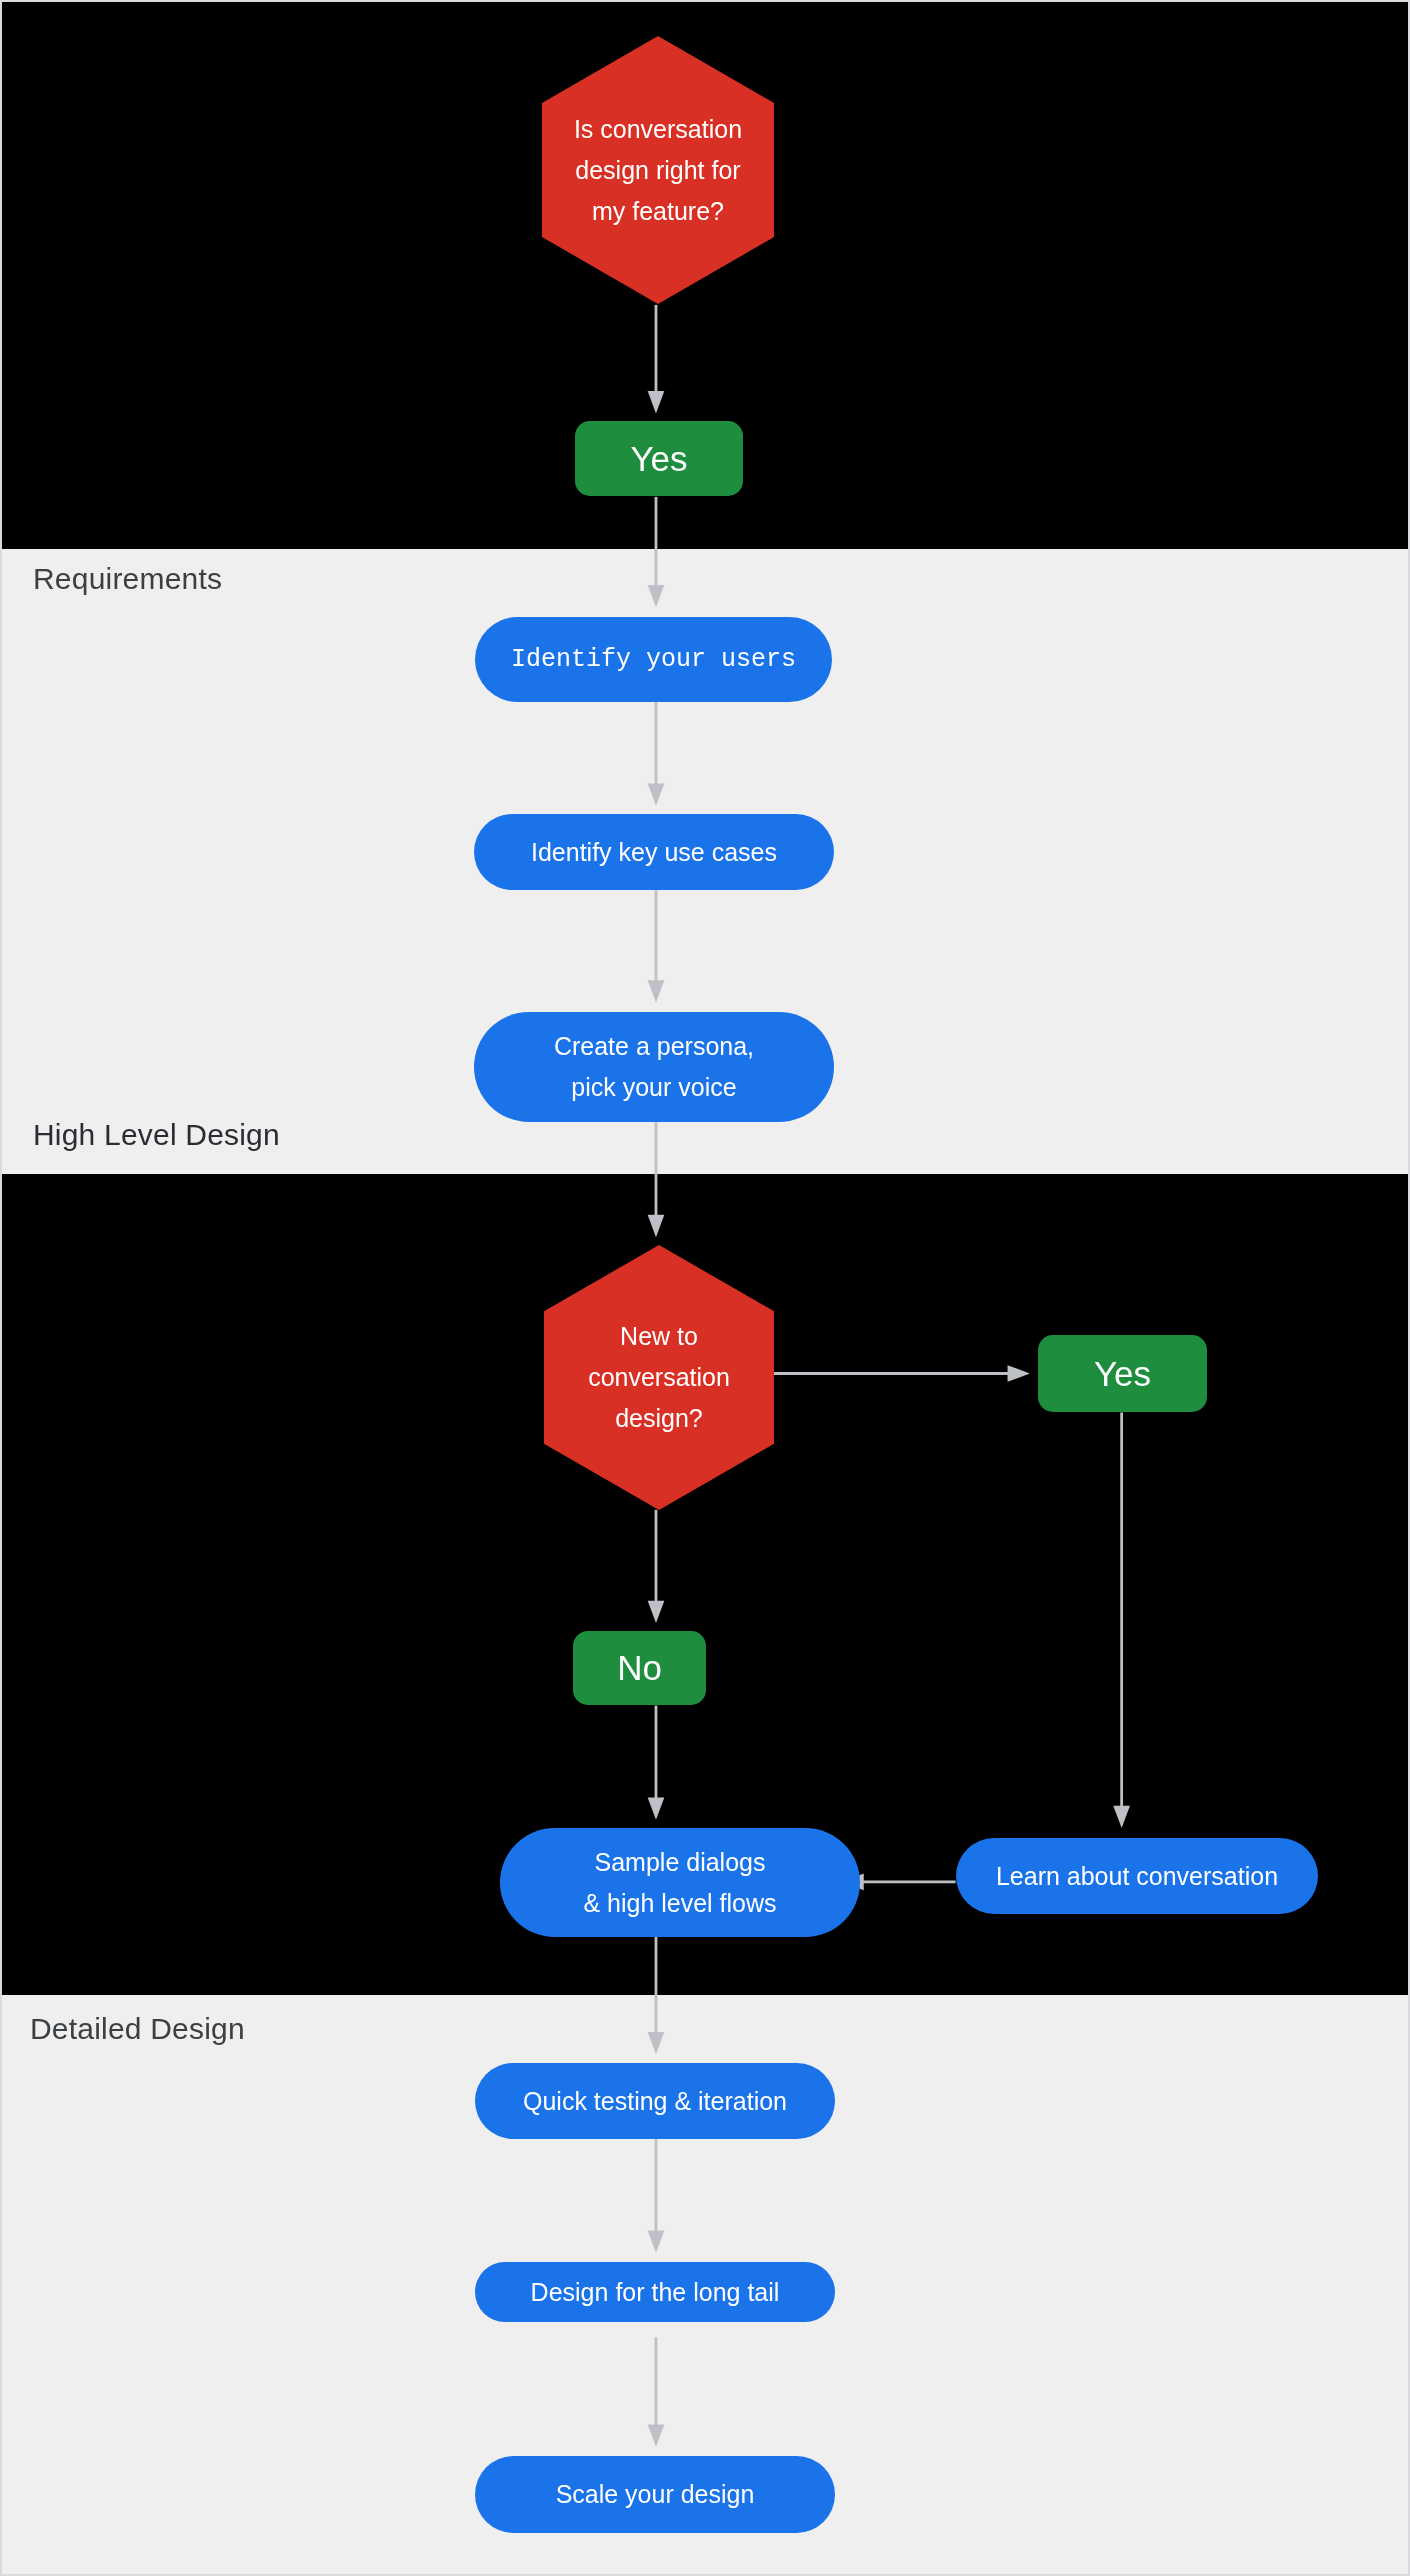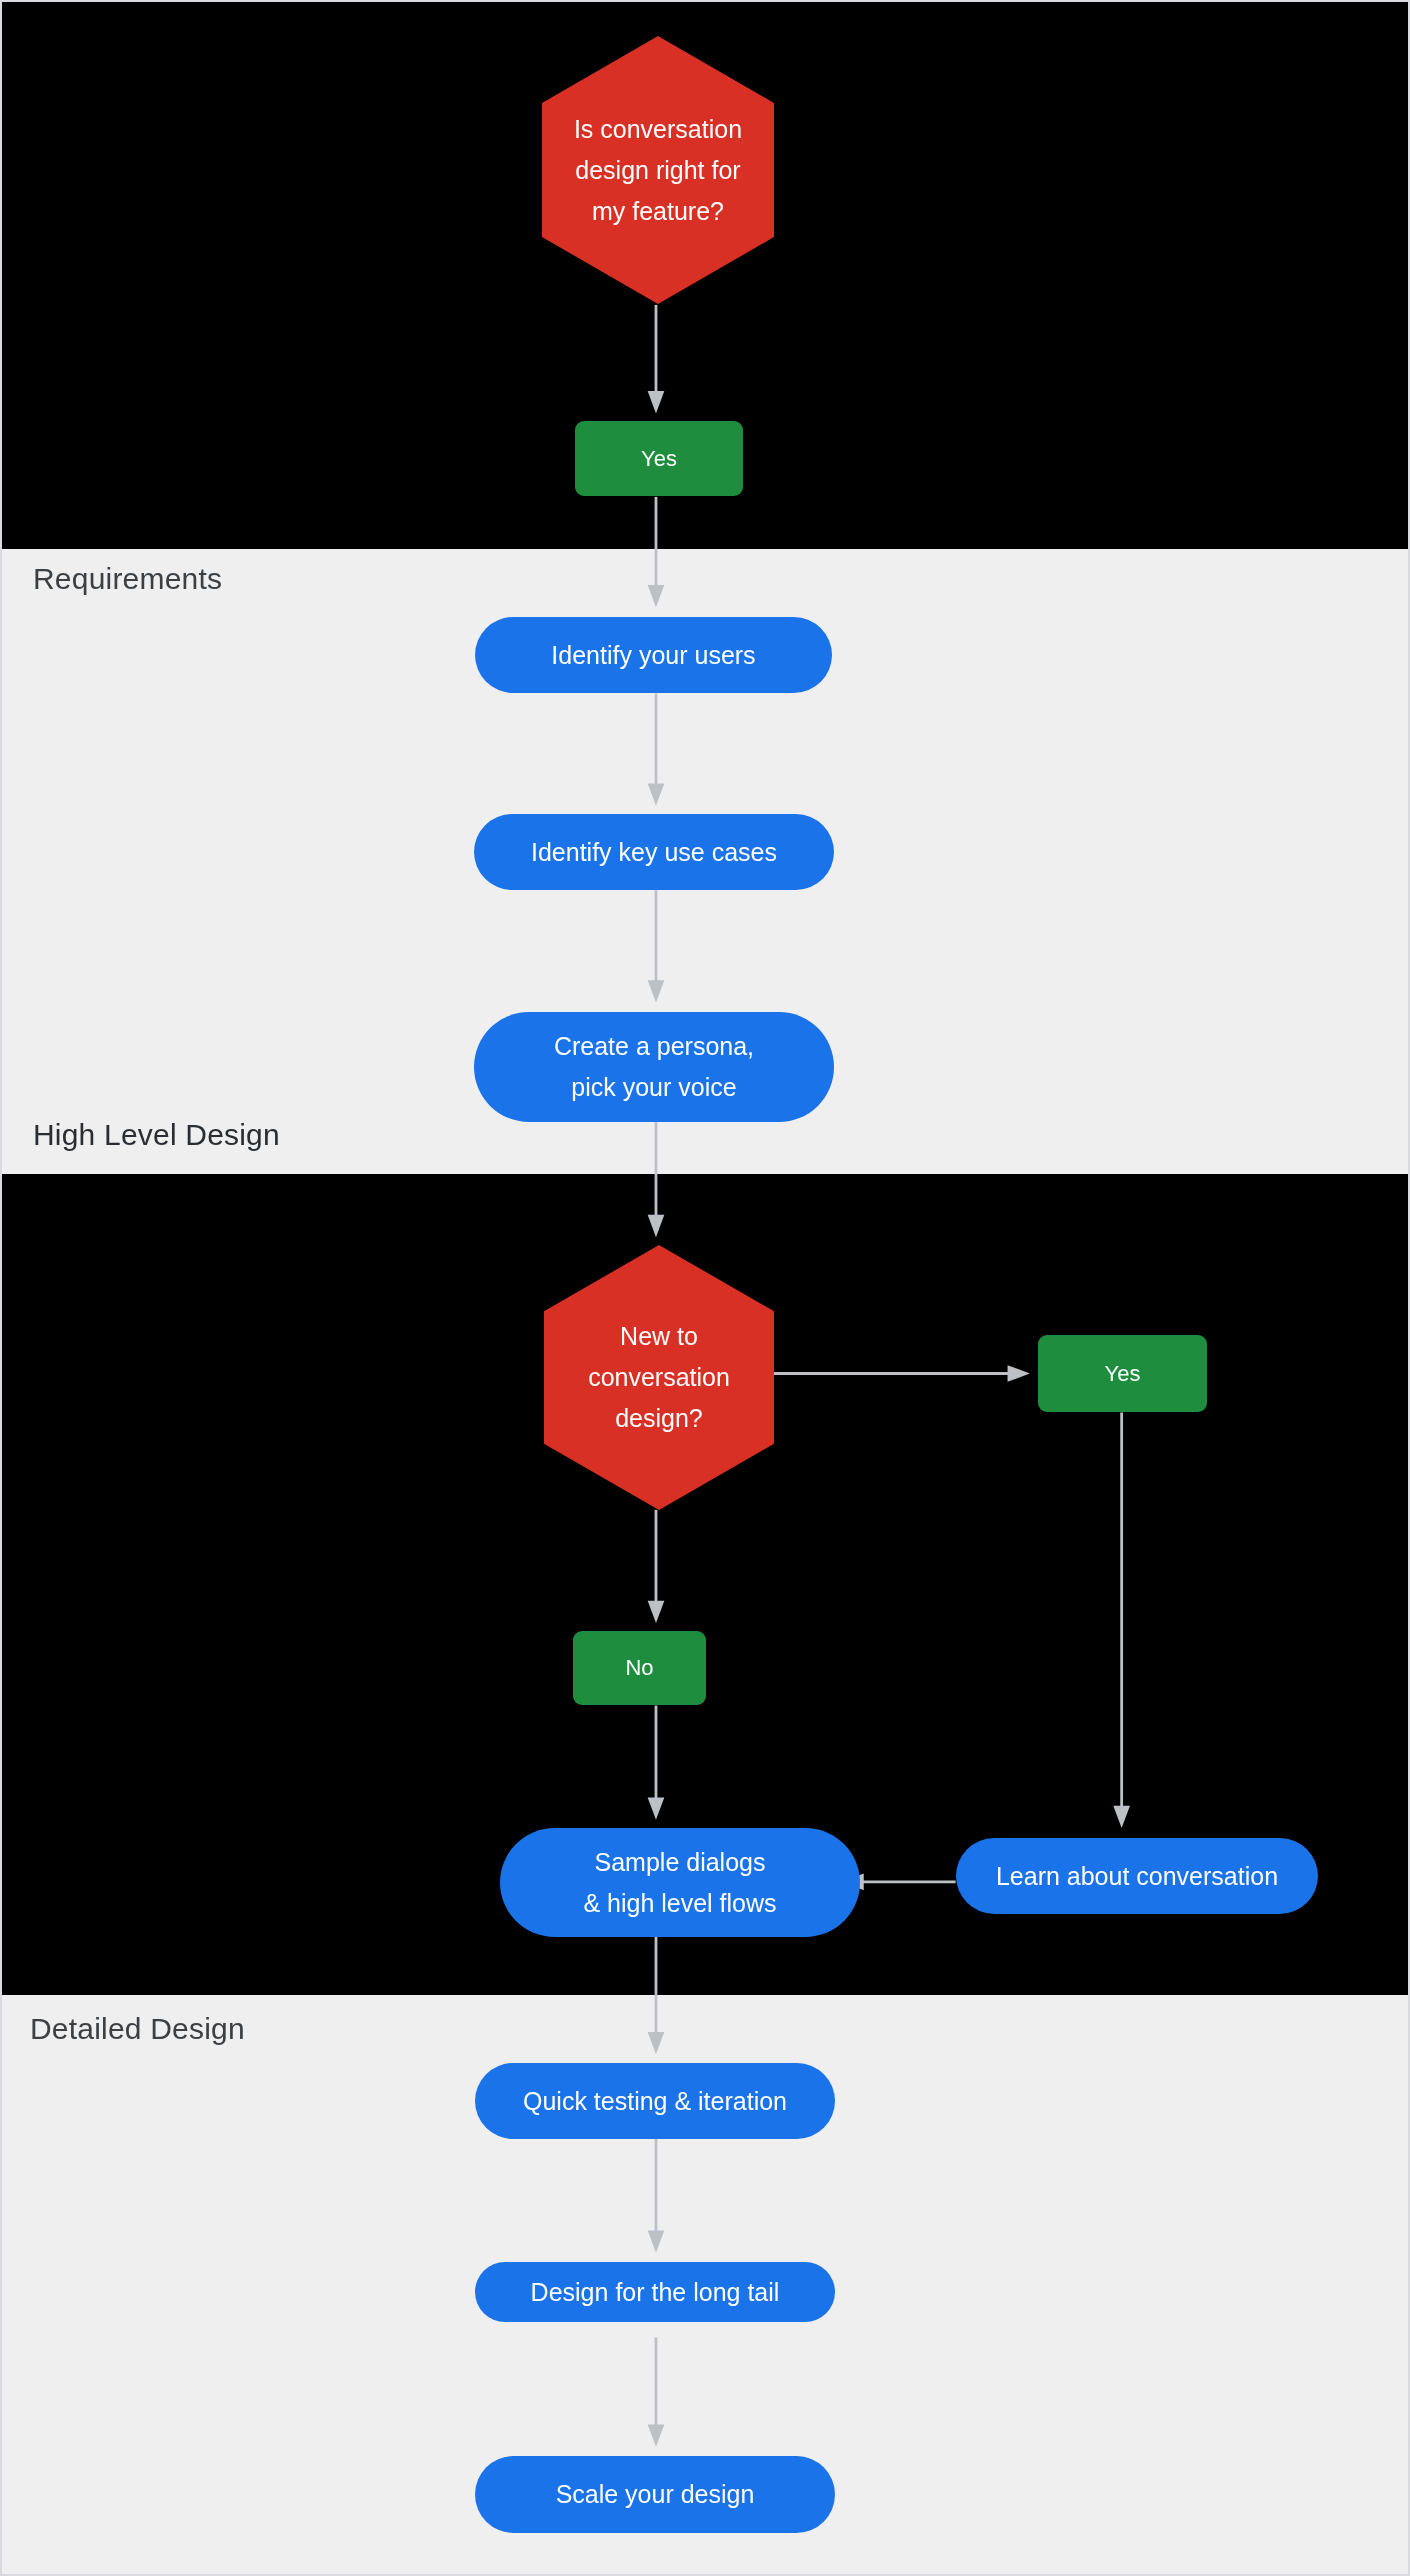--- a/index.html
+++ b/index.html
@@ -47,8 +47,8 @@
   }
   .btn{
     background:var(--node-green,#1e8e3e);
-    border-radius:9px;
-    font-size:22px;
+    border-radius:15px;
+    font-size:35px;
   }
   .pill{
     background:var(--node-blue,#1a73e8);

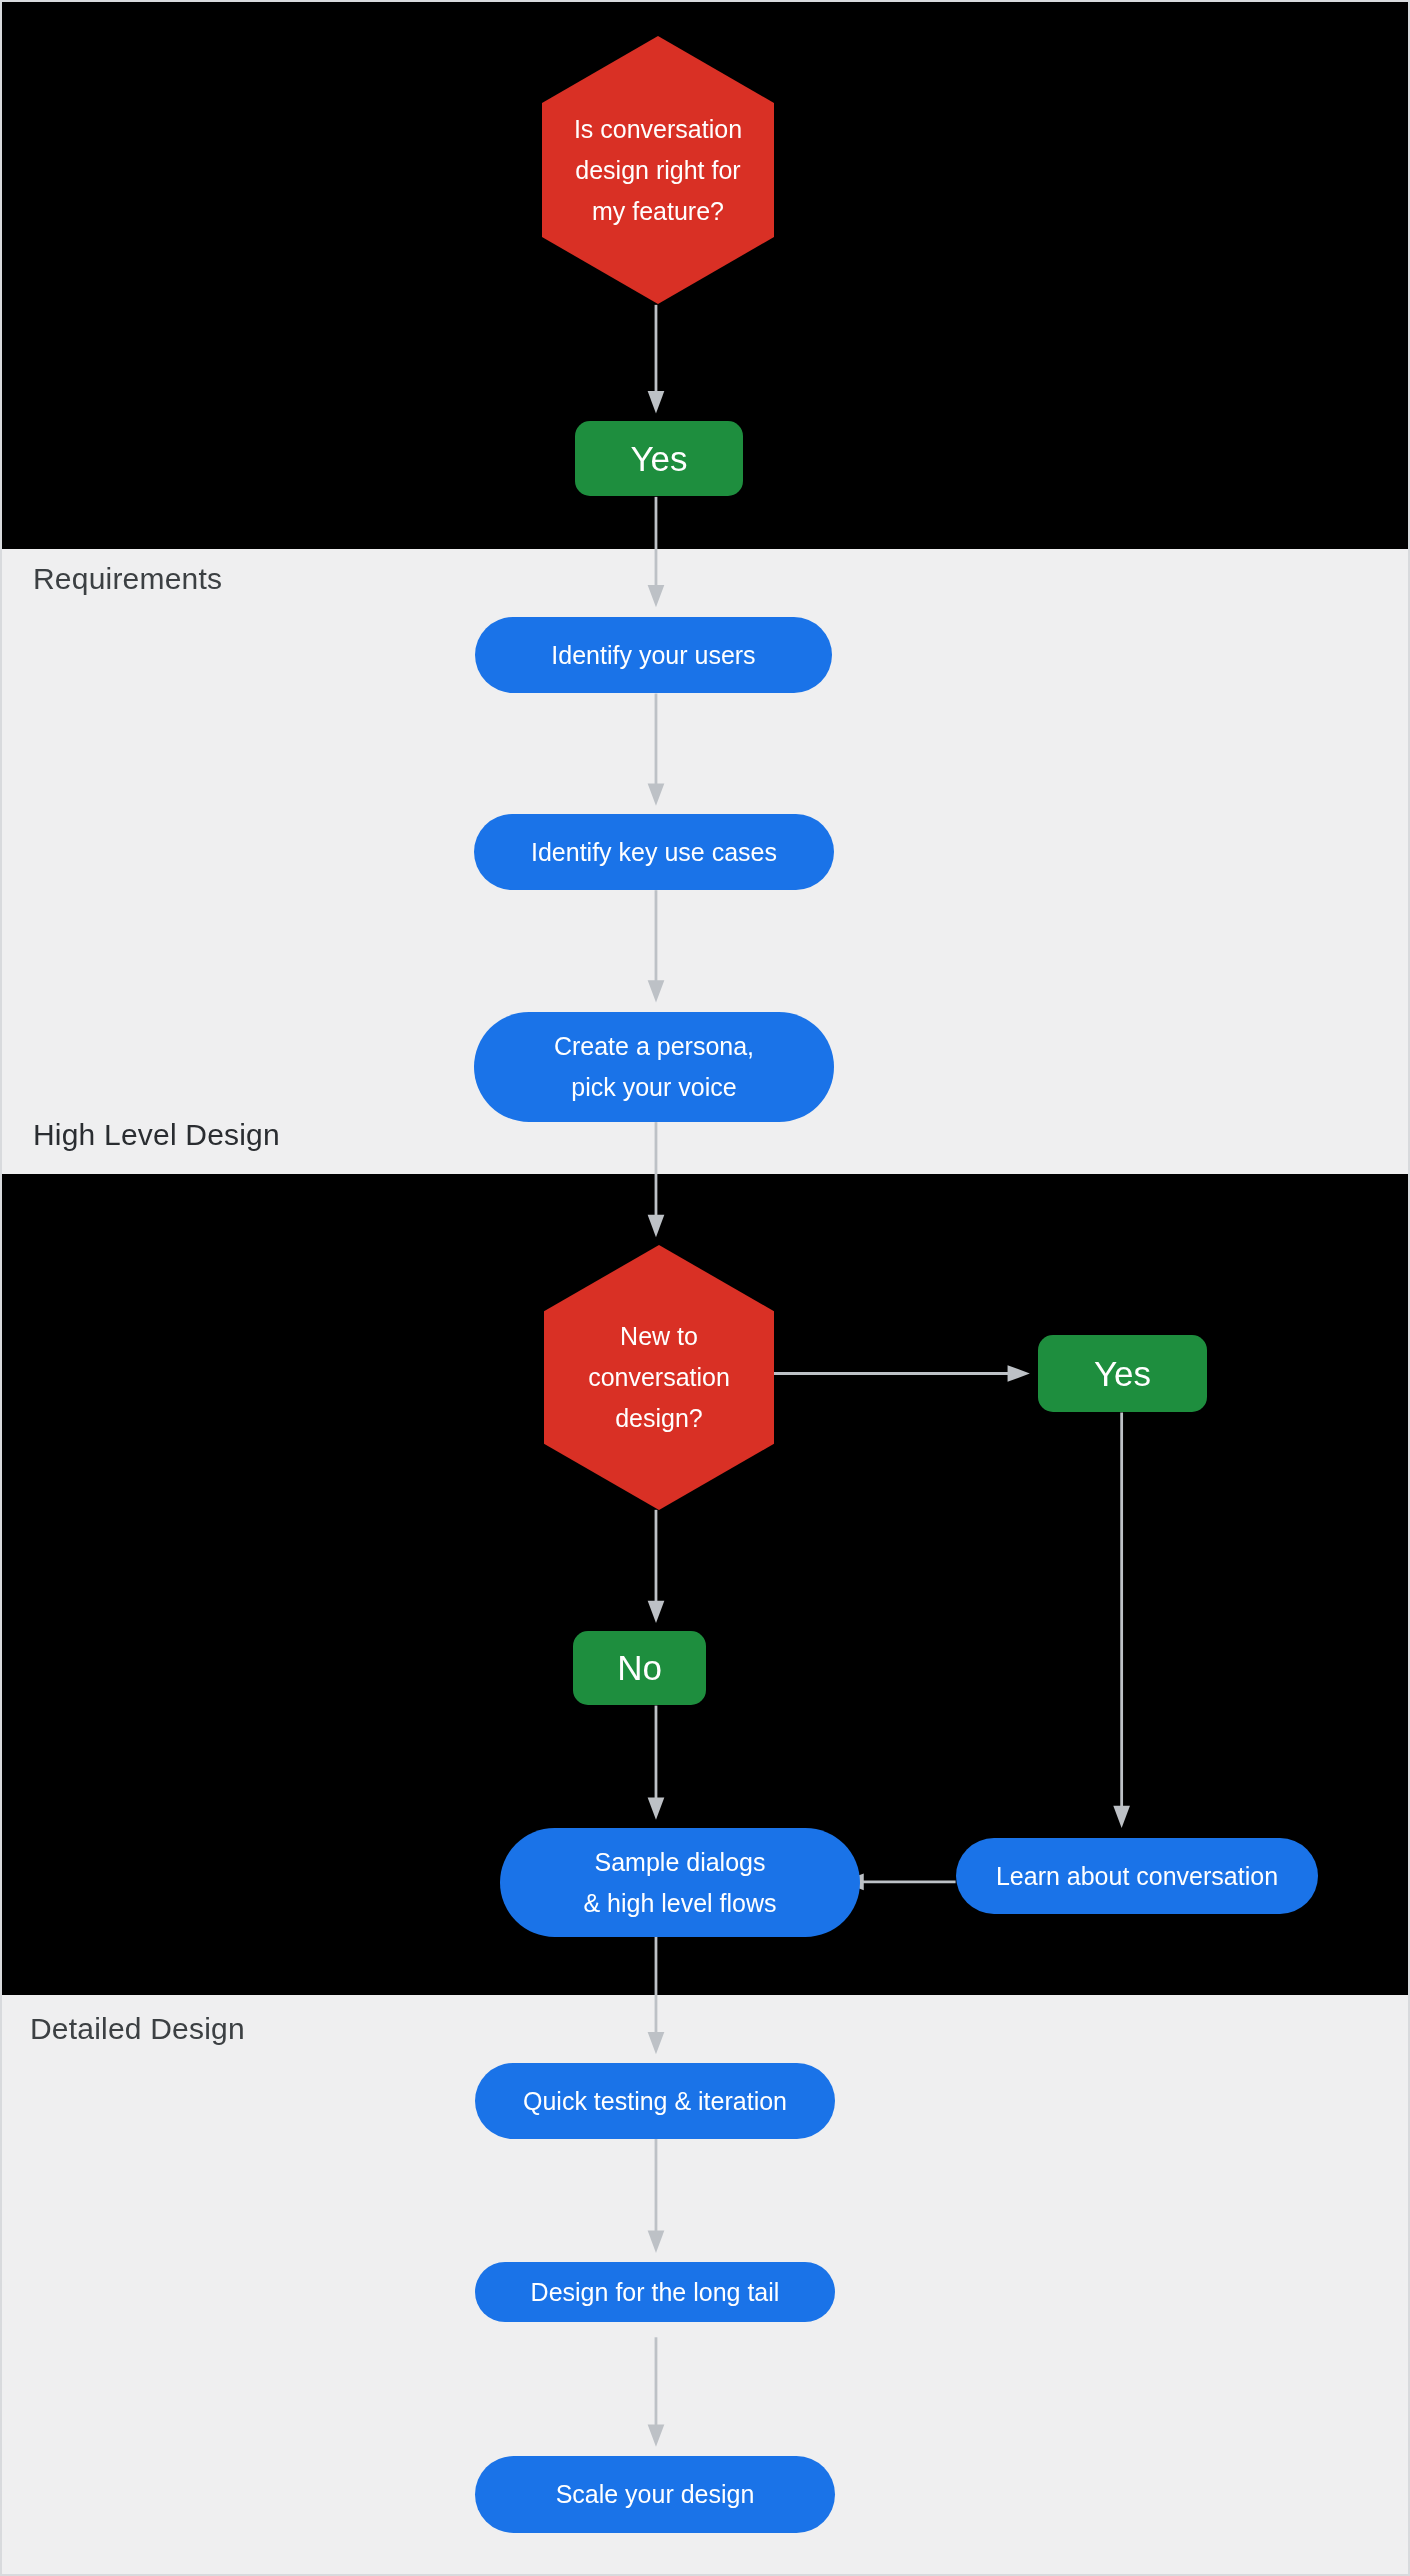--- a/index.html
+++ b/index.html
@@ -59,7 +59,7 @@
   
   #hex-start{left:540px;top:34px;width:232px;height:268px;}
   #yes-start{left:573px;top:419px;width:168px;height:75px;}
-  #pill-users{left:473px;top:615px;width:357px;height:76px;}
+  #pill-users{left:473px;top:615px;width:357px;height:85px;font-family:Liberation Mono, monospace;}
   #pill-usecases{left:472px;top:812px;width:360px;height:76px;text-align:right;}
   #pill-persona{left:472px;top:1010px;width:360px;height:110px;}
   #hex-new{left:542px;top:1243px;width:230px;height:265px;}

